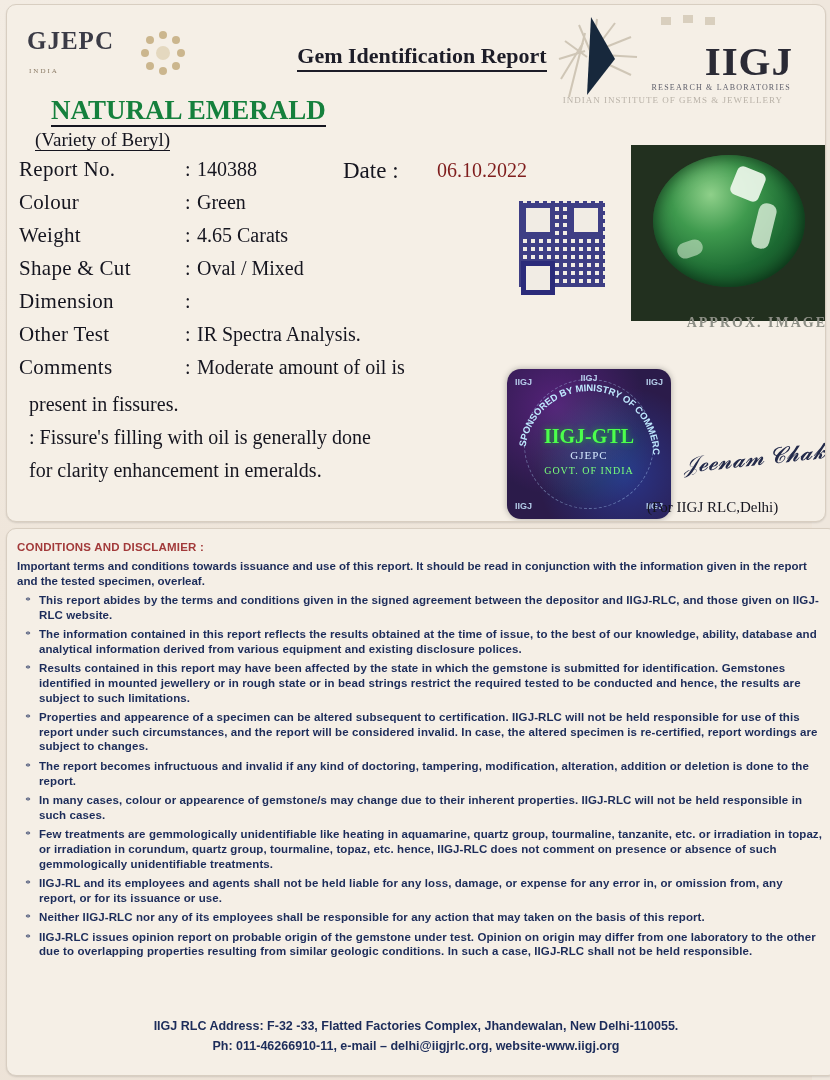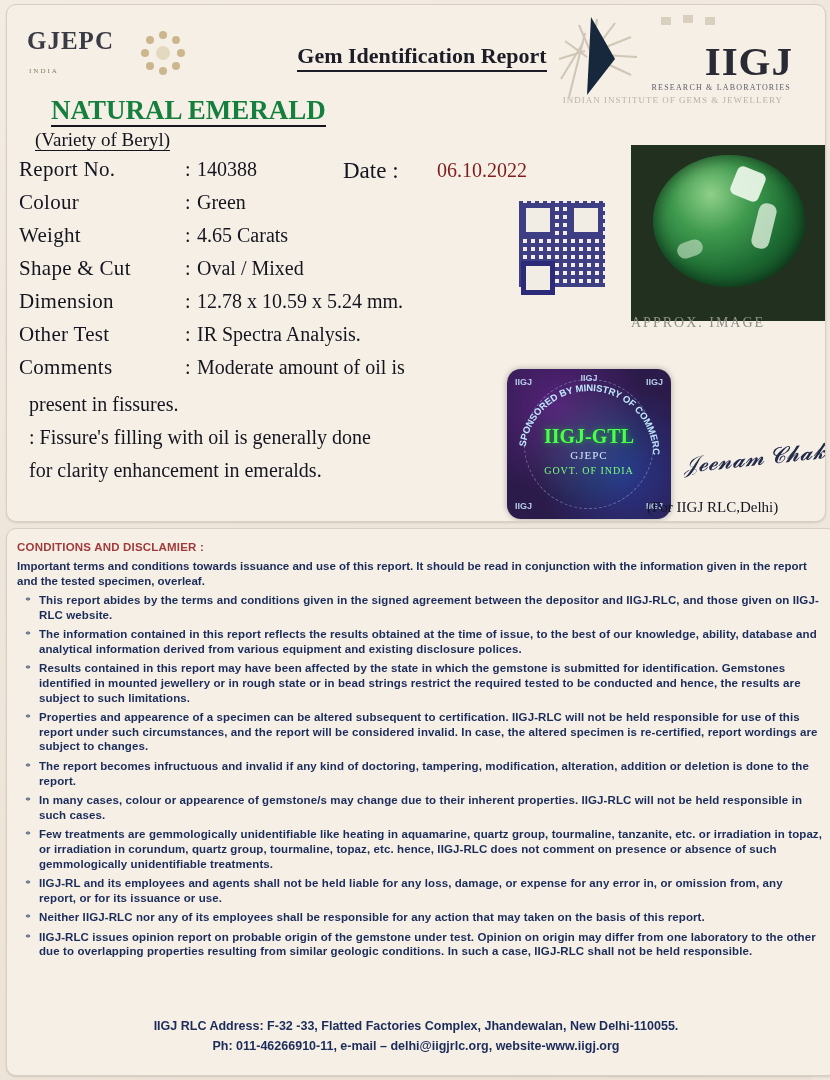--- a/index.html
+++ b/index.html
@@ -320,7 +320,6 @@
       <div class="frow">
         <div class="flabel">Dimension</div>
         <div class="fcolon">:</div>
-        <div class="fvalue">12.78 x 10.59 x 5.24 mm.</div>
       </div>
       <div class="frow">
         <div class="flabel">Other Test</div>

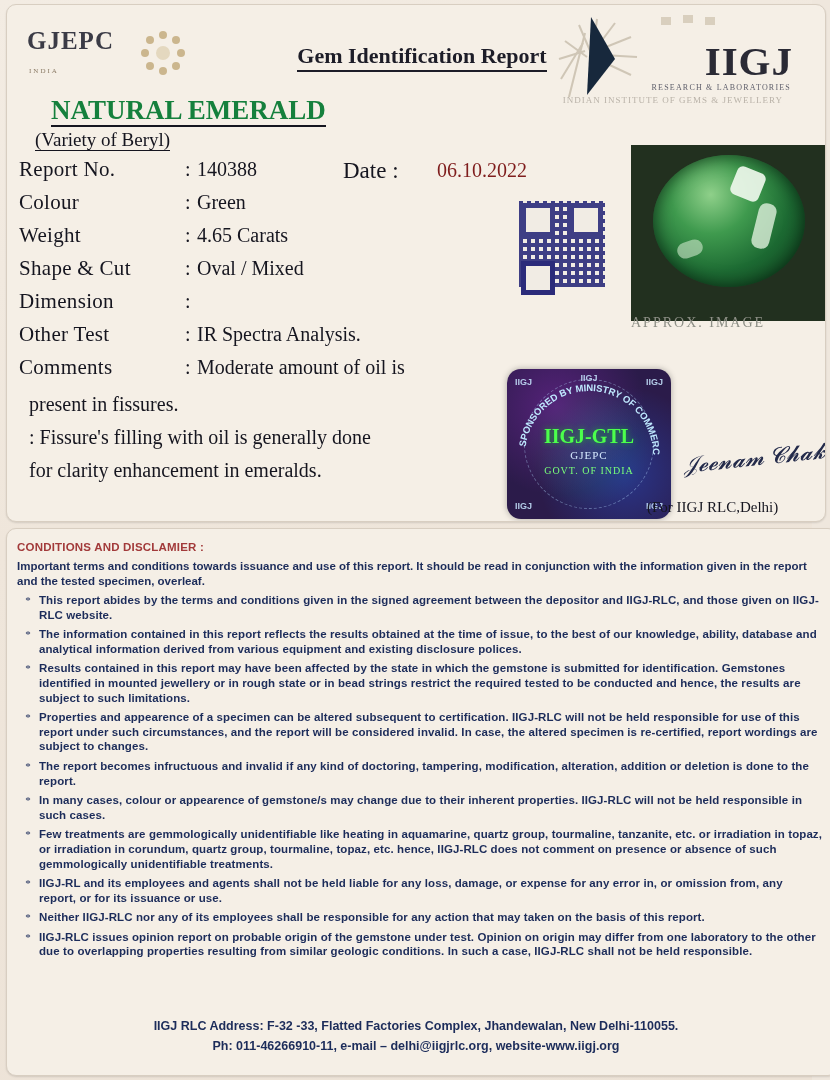--- a/index.html
+++ b/index.html
@@ -151,8 +151,8 @@
     transform:rotate(-18deg);border-radius:8px;opacity:.6;
   }
   .approx{
-    position:absolute;left:624px;top:310px;width:196px;text-align:left;
-    font-size:14px;letter-spacing:2px;color:#8d8f86;
+    position:absolute;left:624px;top:310px;width:196px;text-align:right;
+    font-size:14px;letter-spacing:2px;color:#8d8f86;font-weight:bold;
   }
 
   

